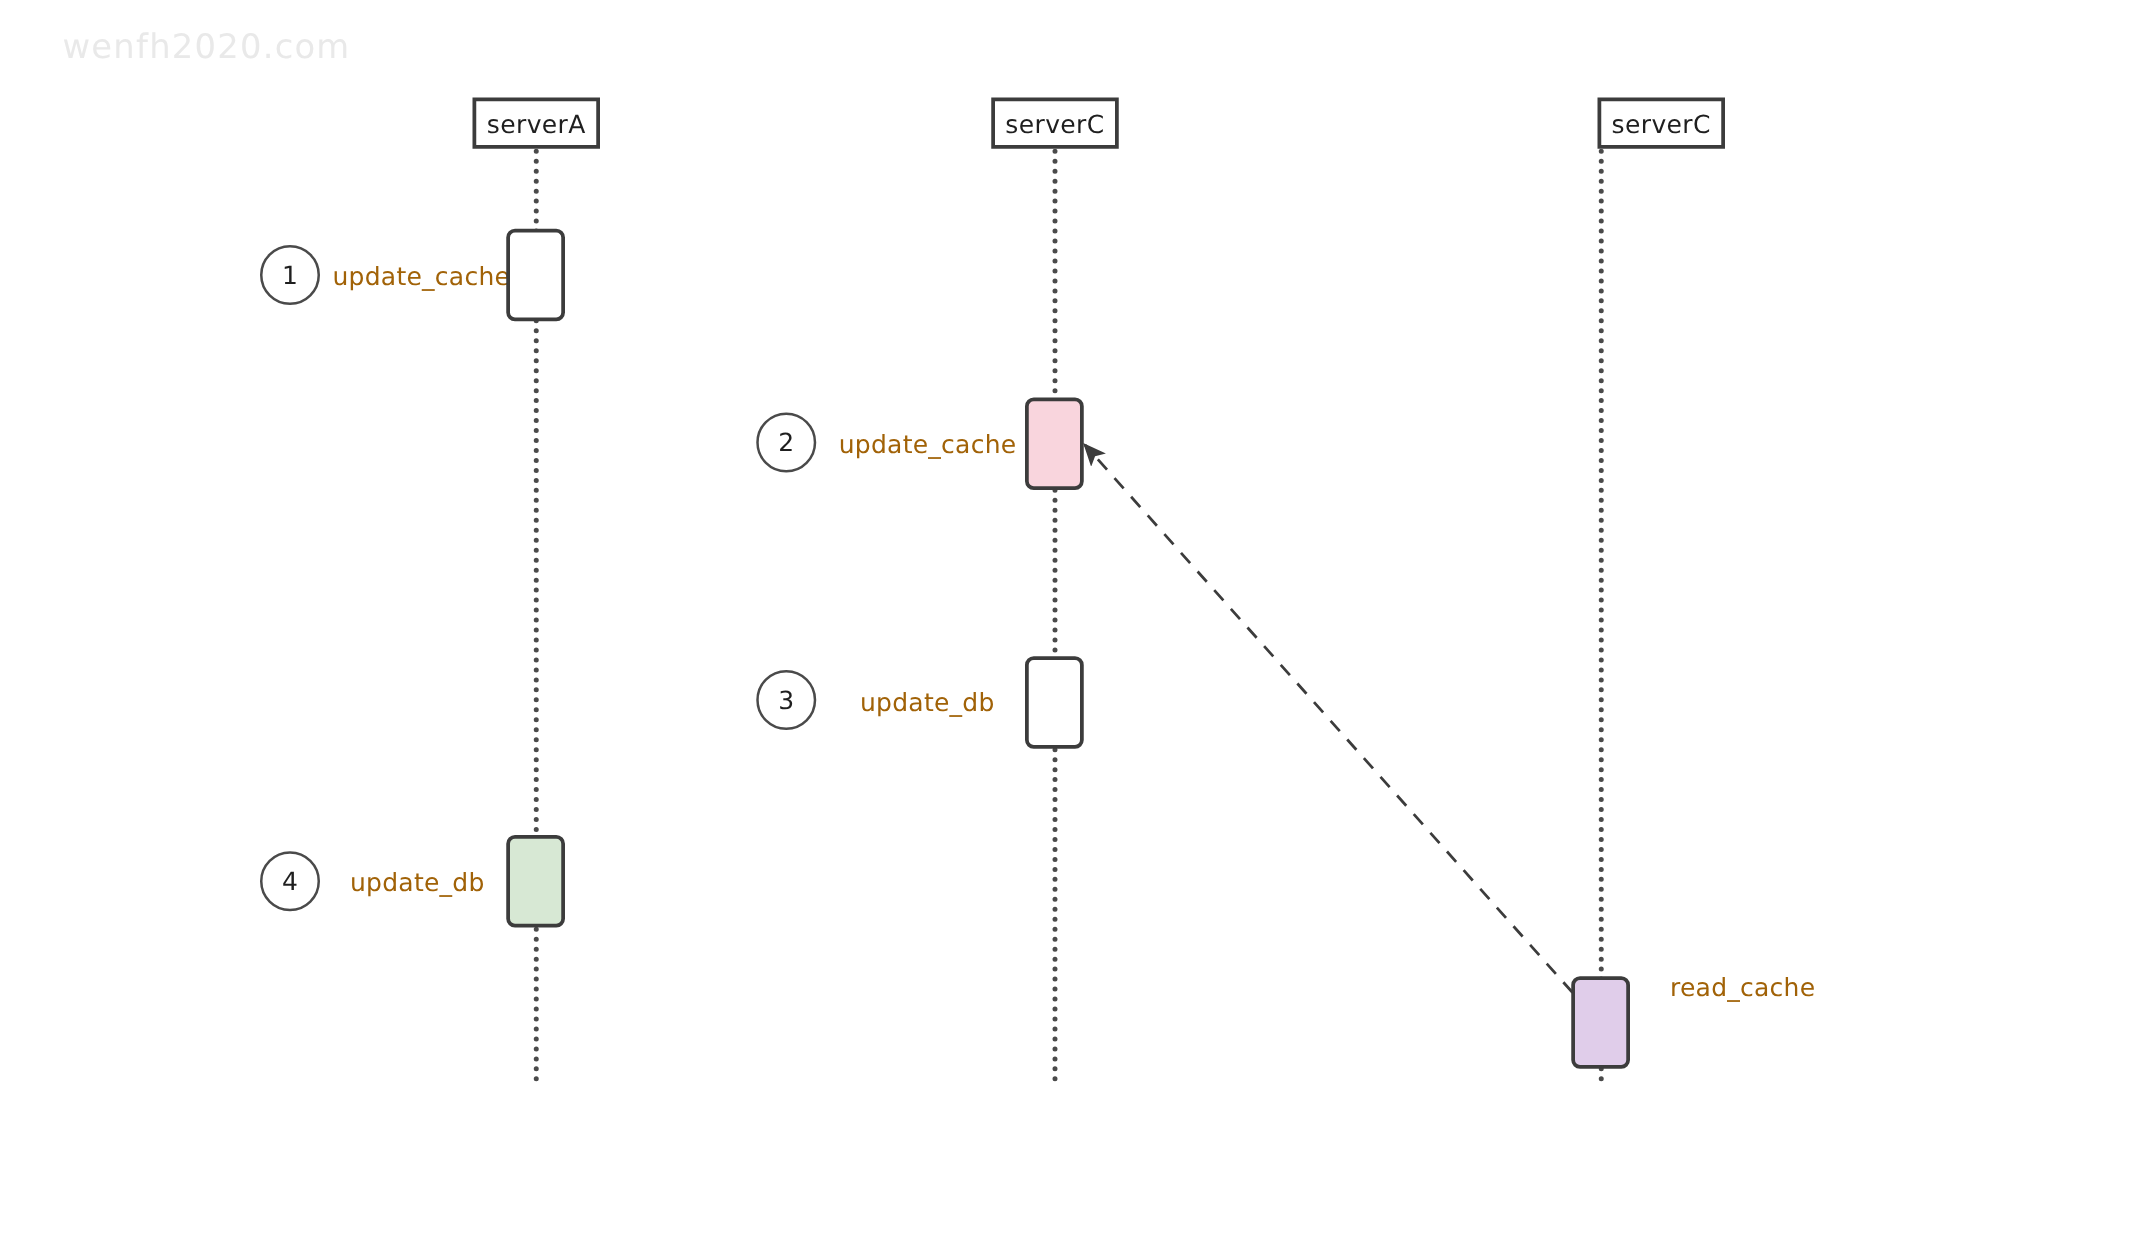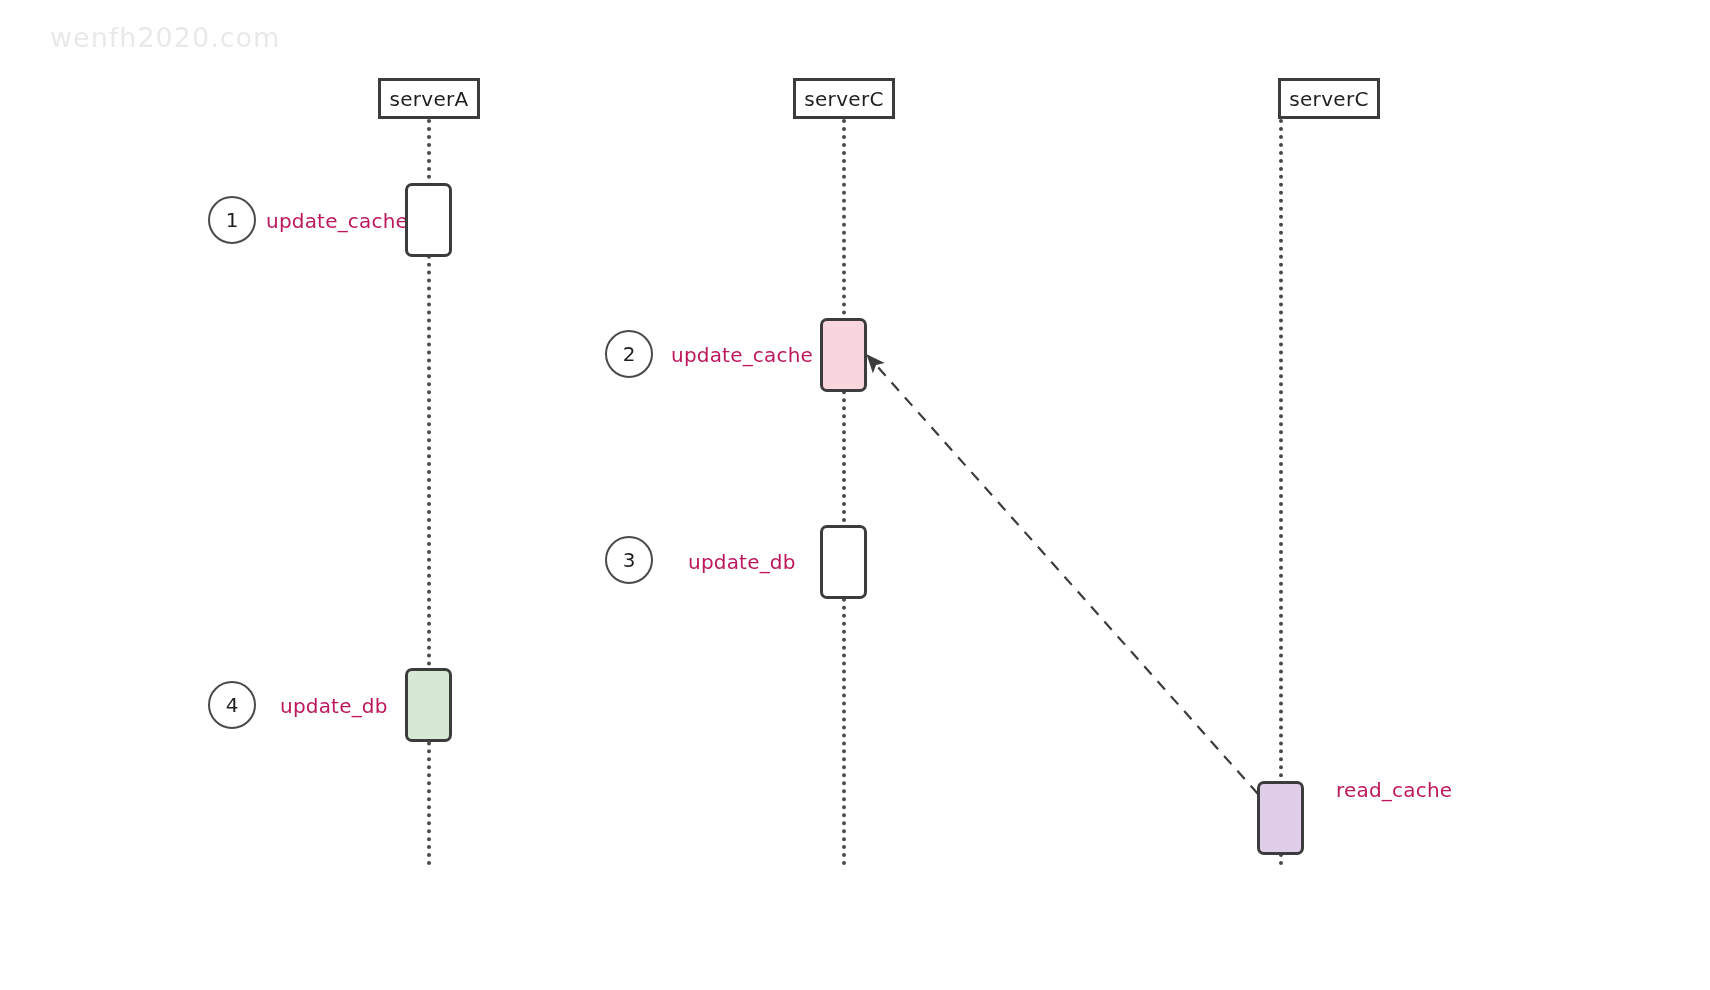--- a/index.html
+++ b/index.html
@@ -81,7 +81,7 @@
   .step-label {
     position: absolute;
     font-size: 20px;
-    color: #be185d;
+    color: #a16207;
     white-space: nowrap;
     letter-spacing: .2px;
   }

